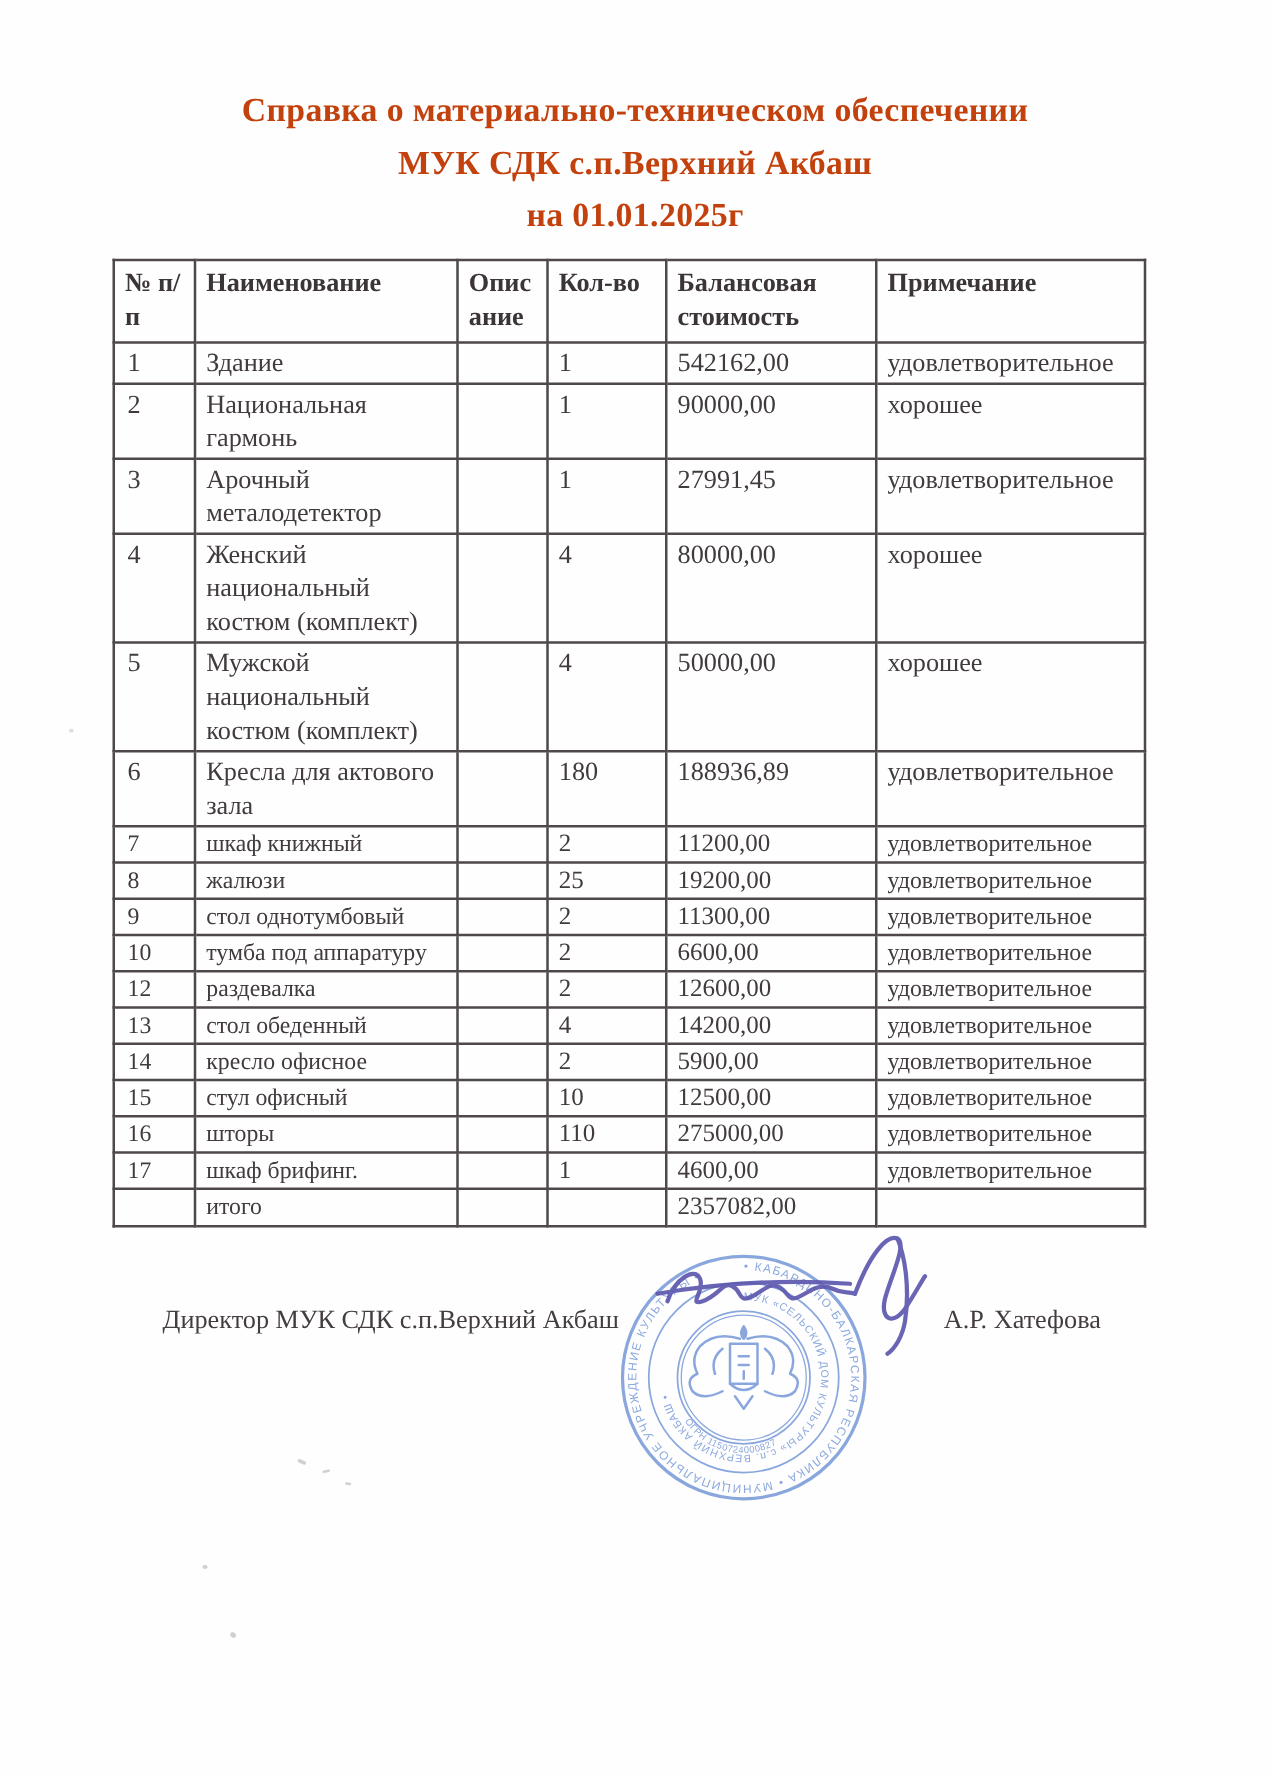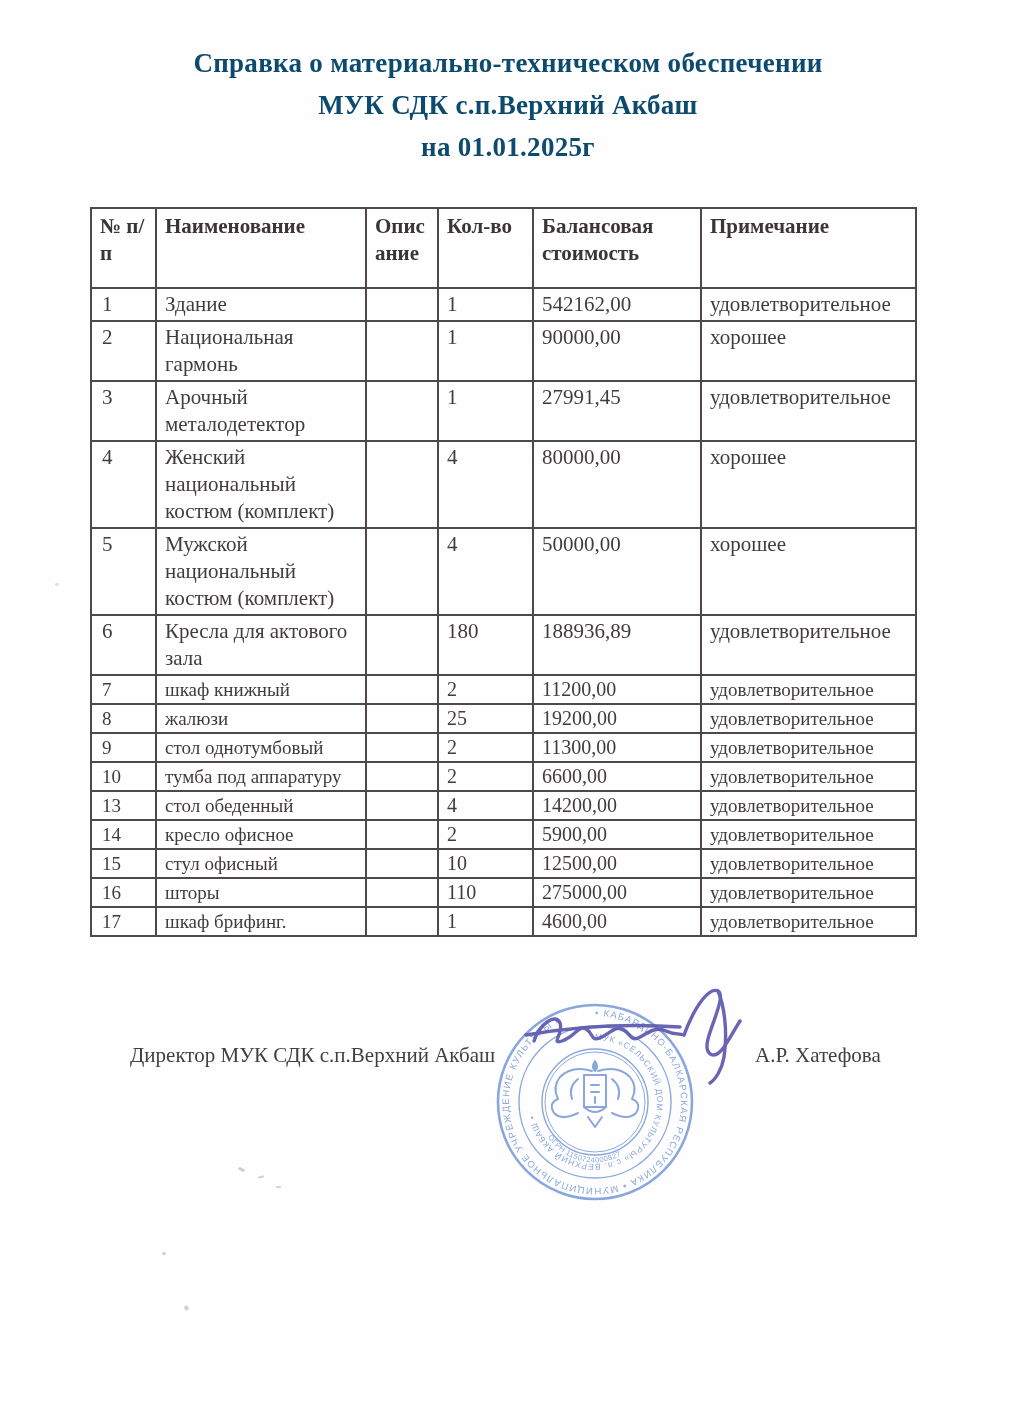--- a/index.html
+++ b/index.html
@@ -11,9 +11,9 @@
   }
   
   .title-block {
-    position:absolute; top:42px; left:0; width:100%;
+    position:absolute; top:67px; left:0; width:100%;
     text-align:center; font-weight:bold;
-    font-size:27px; line-height:42px; color:#0c4a6e;
+    font-size:27px; line-height:42px; color:#c2410c;
     letter-spacing:0.3px;
   }
   

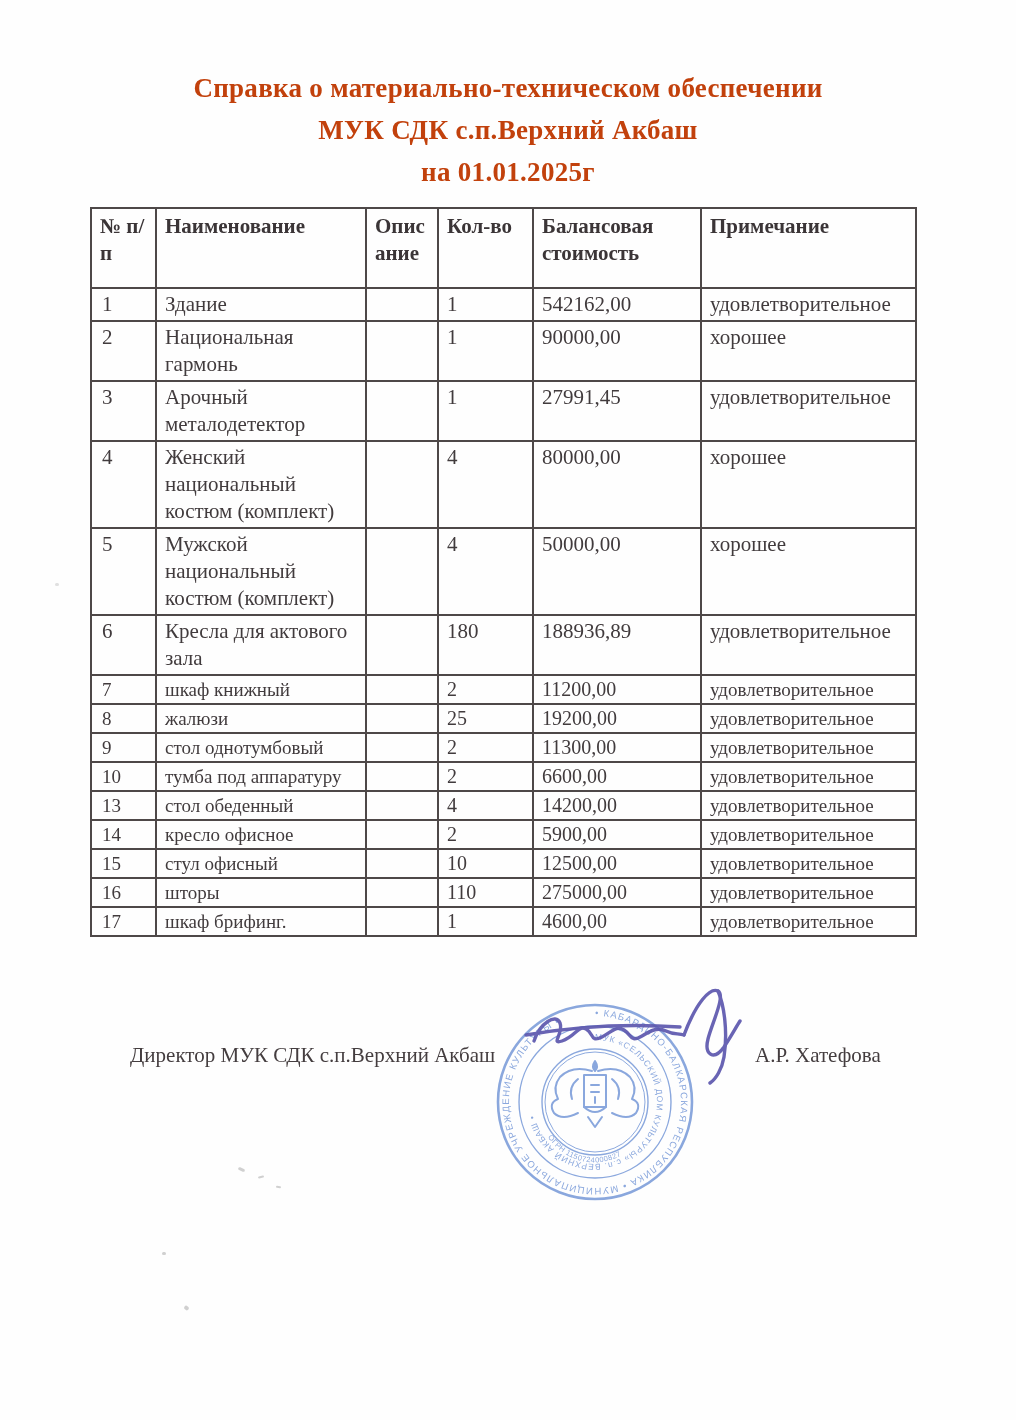--- a/index.html
+++ b/index.html
@@ -29,7 +29,7 @@
   }
   table.inv th {
     font-size:21px; font-weight:bold; line-height:27px; color:#3b3537;
-    padding-top:4px; padding-bottom:20px;
+    padding-top:4px; padding-bottom:6px;
   }
   table.inv td { font-size:21px; line-height:27px; color:#413b3d; }
   table.inv td:first-child { padding-left:10px; }

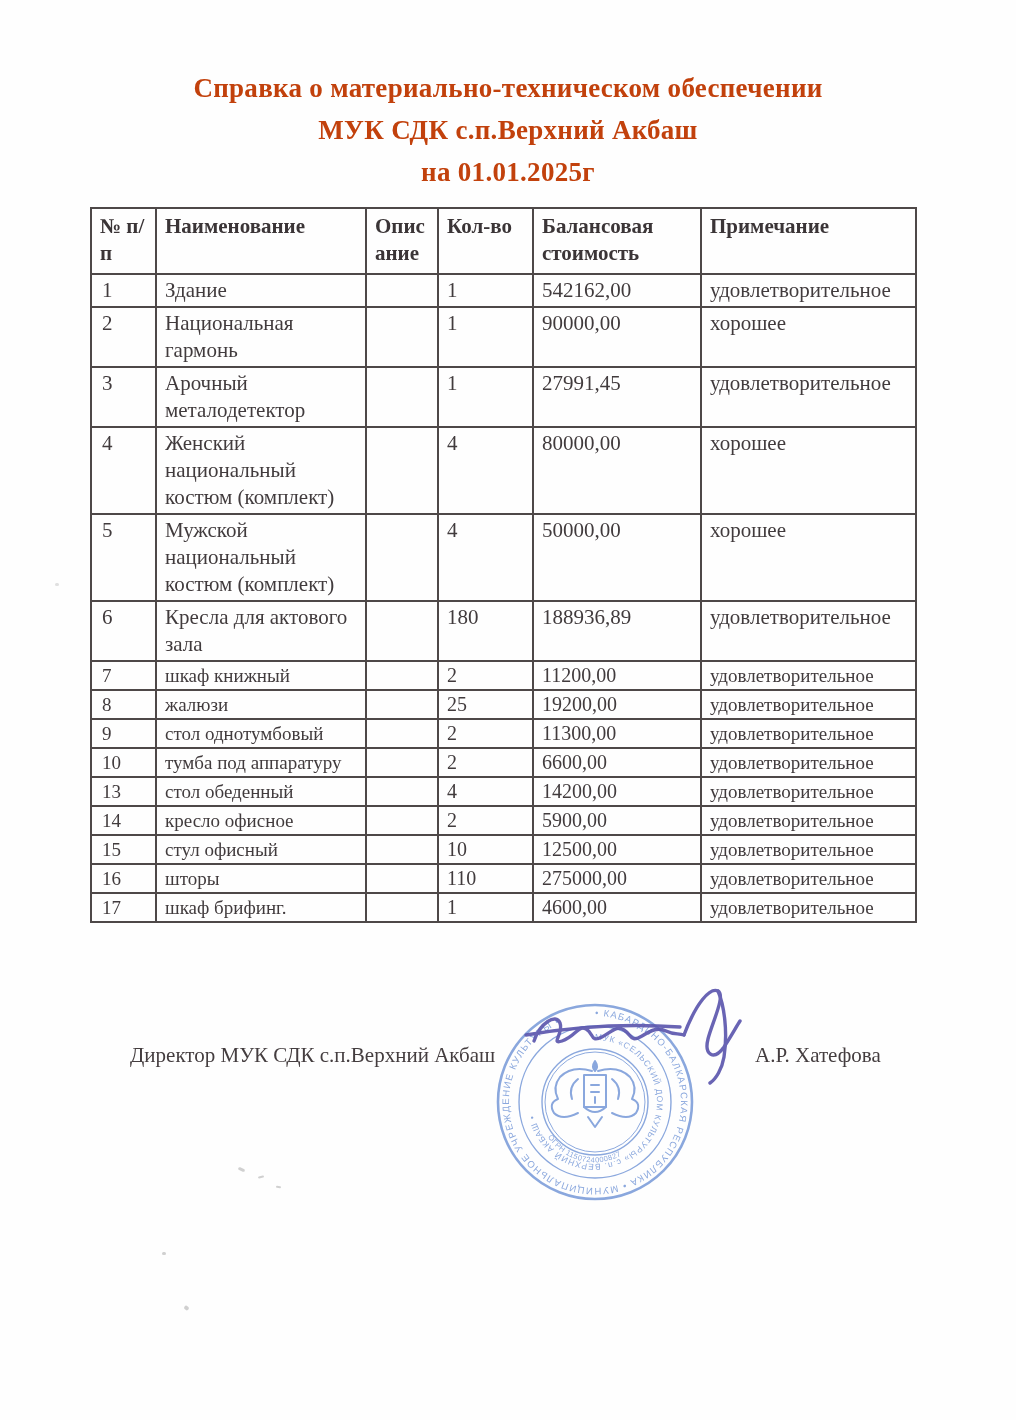--- a/index.html
+++ b/index.html
@@ -160,6 +160,14 @@
       <td class="cell-note">удовлетворительное</td>
     </tr>
         <tr class="small">
+      <td class="cell-num">12</td>
+      <td class="cell-name">раздевалка</td>
+      <td class="cell-desc"></td>
+      <td class="cell-qty">2</td>
+      <td class="cell-cost">12600,00</td>
+      <td class="cell-note">удовлетворительное</td>
+    </tr>
+        <tr class="small">
       <td class="cell-num">13</td>
       <td class="cell-name">стол обеденный</td>
       <td class="cell-desc"></td>

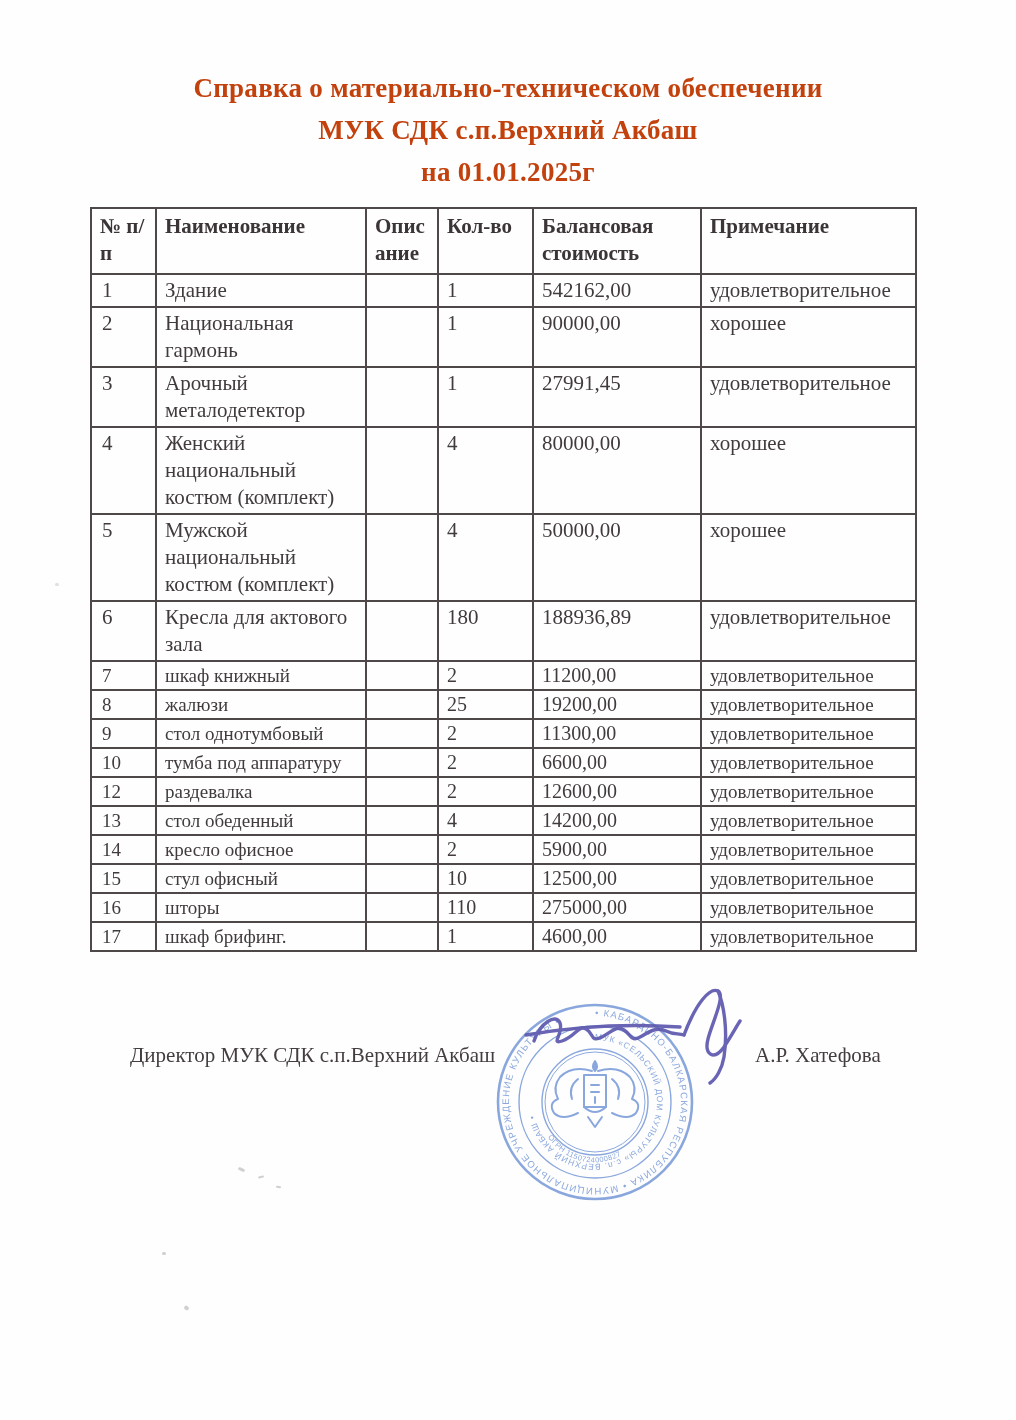--- a/index.html
+++ b/index.html
@@ -207,6 +207,14 @@
       <td class="cell-cost">4600,00</td>
       <td class="cell-note">удовлетворительное</td>
     </tr>
+        <tr class="small total">
+      <td class="cell-num"></td>
+      <td class="cell-name">итого</td>
+      <td class="cell-desc"></td>
+      <td class="cell-qty"></td>
+      <td class="cell-cost">2357082,00</td>
+      <td class="cell-note"></td>
+    </tr>
       </tbody>
   </table>
 

